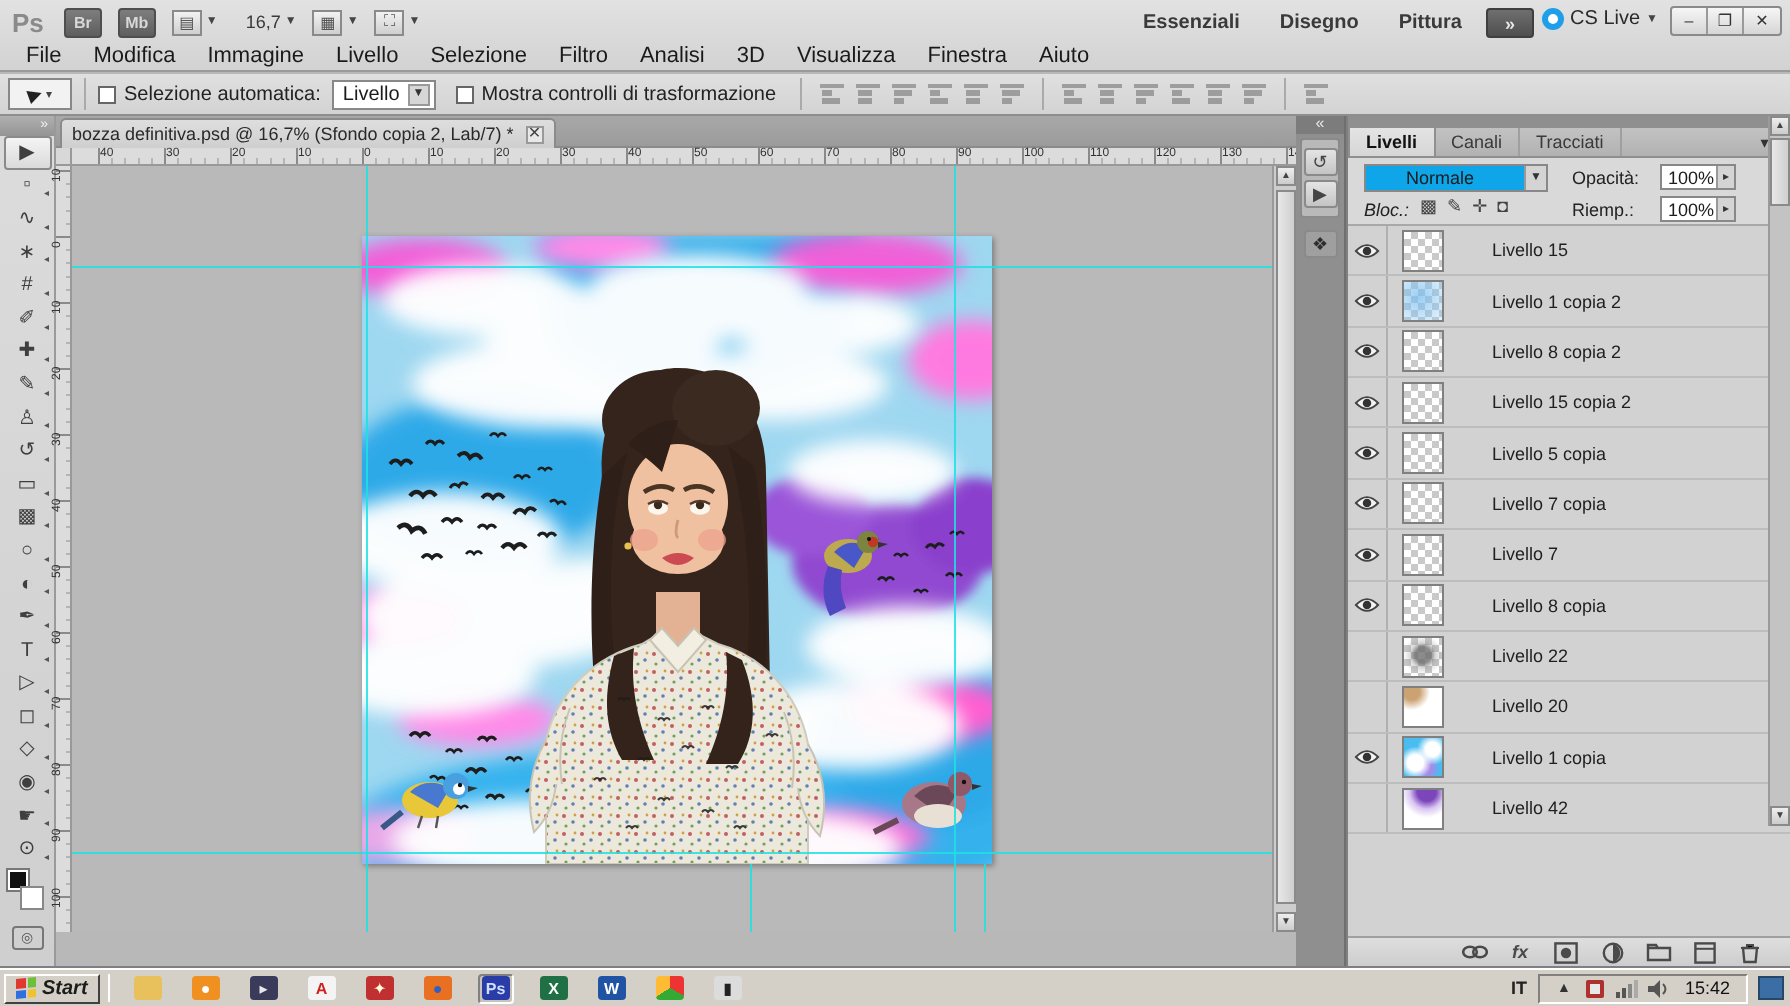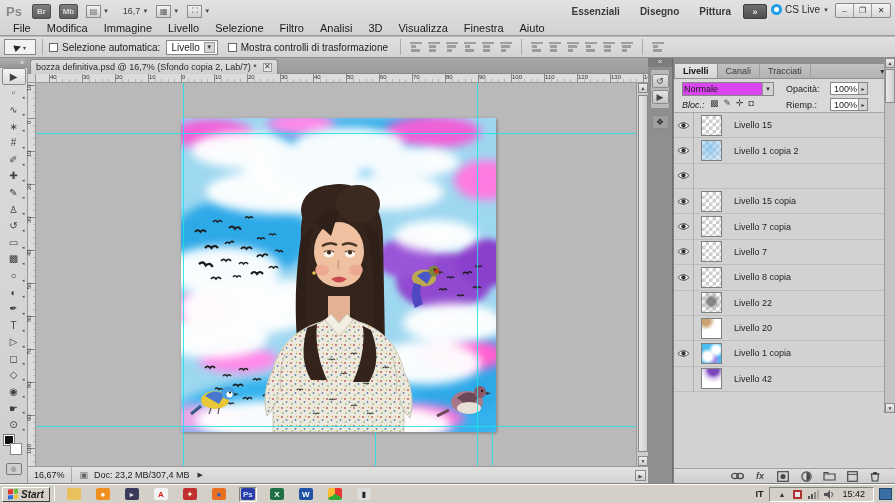--- a/index.html
+++ b/index.html
@@ -97,7 +97,7 @@
   .ptab.active{background:linear-gradient(#e4e4e4,#d6d6d6);border:1px solid #8f8f8f;border-bottom:none;font-weight:bold;color:#111;}
   .pmenuicon{position:absolute;right:4px;top:3px;font-size:8px;color:#333;}
   .pctrl{height:34px;border-bottom:1px solid #a8a8a8;position:relative;background:#d9d9d9;}
-  .blendsel{position:absolute;left:8px;top:3px;width:92px;height:14px;background:#d946ef;border:1px solid #888;font-size:9px;display:flex;align-items:center;padding-left:1px;}
+  .blendsel{position:absolute;left:8px;top:3px;width:92px;height:14px;background:#0ea5e9;border:1px solid #888;font-size:9px;display:flex;align-items:center;padding-left:20px;}
   .blendsel .arr{margin-left:auto;width:11px;height:12px;background:#d4d4d4;border-left:1px solid #999;font-size:6px;display:flex;align-items:center;justify-content:center;color:#333;}
   .plabel{position:absolute;font-size:9px;color:#222;}
   .pvalbox{position:absolute;width:38px;height:13px;background:#fff;border:1px solid #888;font-size:9px;display:flex;align-items:center;padding-left:3px;}

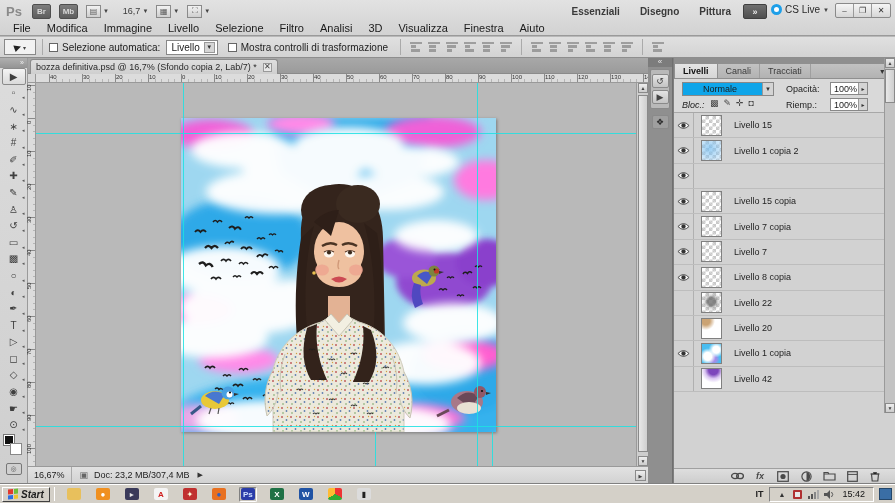--- a/index.html
+++ b/index.html
@@ -120,7 +120,7 @@
   .th.maskth{background:#0a0a0a;}
   .th.maskth::after{content:"";position:absolute;inset:0;background:radial-gradient(ellipse 34% 42% at 50% 68%,#fff 0 98%,transparent 100%);}
   .masklink{width:8px;height:21px;flex:none;display:flex;align-items:center;justify-content:center;font-size:6px;color:#ddd;}
-  .lname{font-size:9px;color:#1f1f1f;margin-left:12px;white-space:nowrap;}
+  .lname{font-size:9px;color:#1f1f1f;margin-left:24px;white-space:nowrap;}
   .lrow.sel .lname{color:#fff;font-weight:bold;}
   .lscroll{position:absolute;right:0;top:0;width:11px;height:355px;background:#c3c3c3;border-left:1px solid #9a9a9a;}
   .lscroll .sb{position:absolute;left:0px;width:10px;height:10px;background:linear-gradient(#eee,#ccc);border:1px solid #8a8a8a;font-size:5px;color:#444;text-align:center;line-height:9px;}

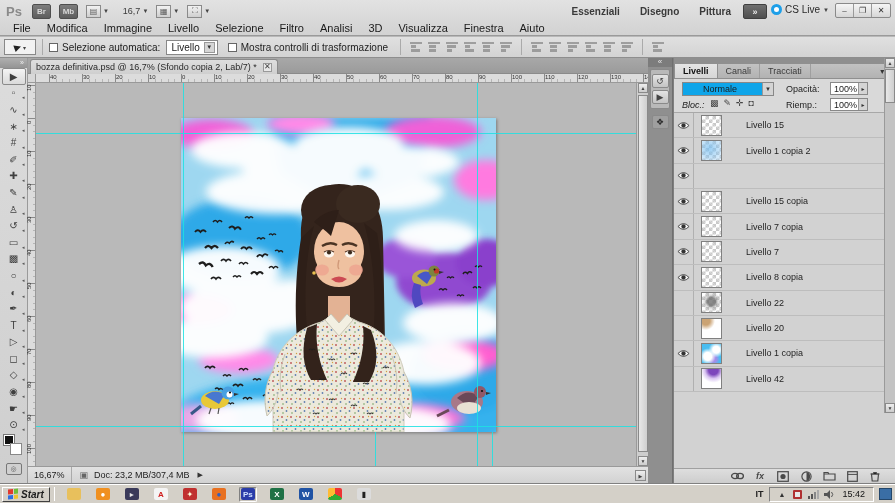--- a/index.html
+++ b/index.html
@@ -727,6 +727,10 @@
                 <circle cx="7" cy="4.5" r="2.3" fill="#333"></circle>
               </svg>
             </div>
+            <div class="lmain">
+              <div class="th "></div>
+              <span class="lname">Livello 8 copia 2</span>
+            </div>
           </div>
           <div class="lrow">
             <div class="eyecell">

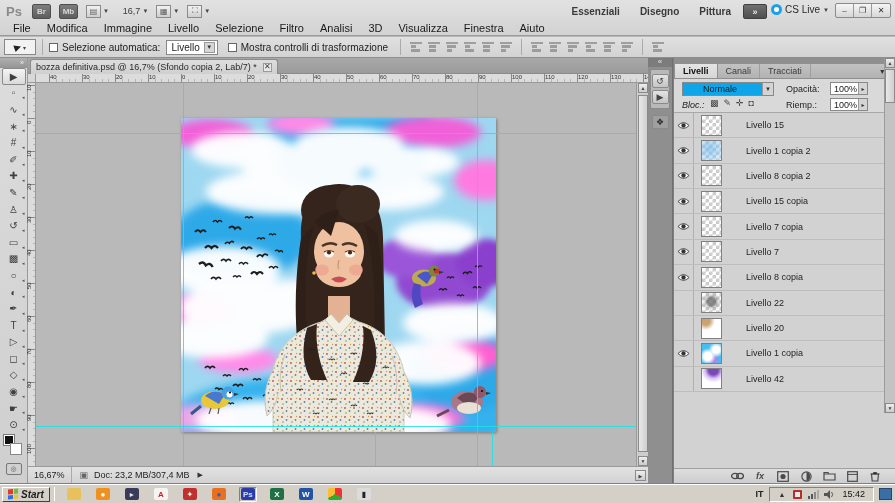--- a/index.html
+++ b/index.html
@@ -741,6 +741,18 @@
             </div>
             <div class="lmain">
               <div class="th "></div>
+              <span class="lname">Livello 15 copia 2</span>
+            </div>
+          </div>
+          <div class="lrow">
+            <div class="eyecell">
+              <svg width="13" height="9" viewBox="0 0 14 9">
+                <path d="M1 4.5 Q7 -1.8 13 4.5 Q7 10.8 1 4.5 Z" fill="#f4f4f4" stroke="#444" stroke-width="1"></path>
+                <circle cx="7" cy="4.5" r="2.3" fill="#333"></circle>
+              </svg>
+            </div>
+            <div class="lmain">
+              <div class="th "></div>
               <span class="lname">Livello 15 copia</span>
             </div>
           </div>

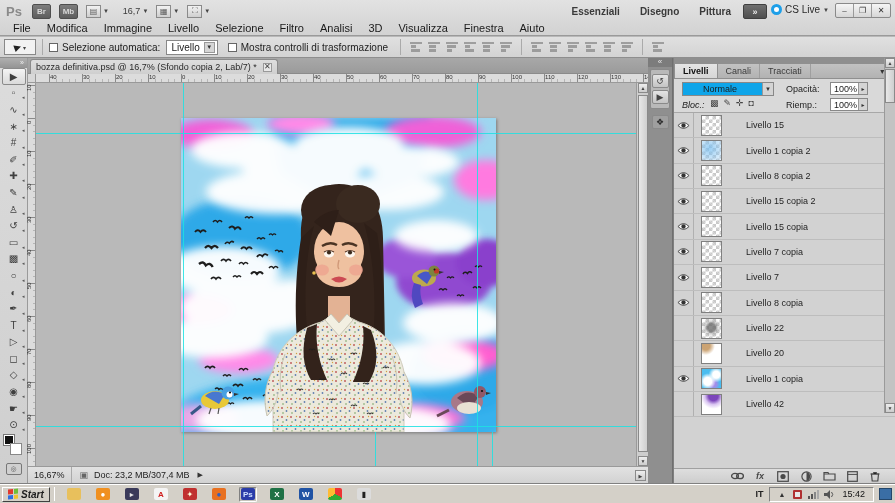--- a/index.html
+++ b/index.html
@@ -753,7 +753,7 @@
             </div>
             <div class="lmain">
               <div class="th "></div>
-              <span class="lname">Livello 15 copia</span>
+              <span class="lname">Livello 5 copia</span>
             </div>
           </div>
           <div class="lrow">

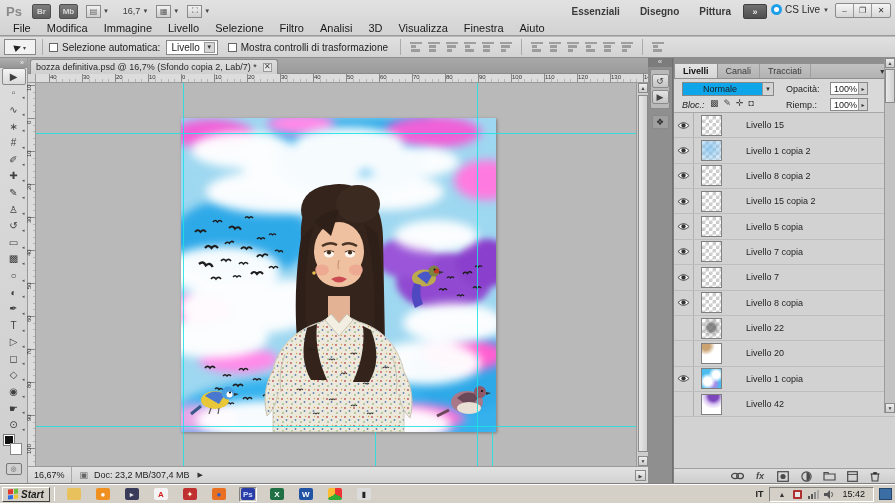--- a/index.html
+++ b/index.html
@@ -644,15 +644,6 @@
         <span class="sb" style="bottom:0;">▼</span>
       </div>
 
-      <div class="statusbar">
-        <span class="statzoom">16,67%</span>
-        <span class="statdoc">
-            <span style="color:#666;">▣</span>
-            <span>Doc: 23,2 MB/307,4 MB</span>
-          </span>
-        <span class="statfly">▶</span>
-        <span class="hscrollarrow">▶</span>
-      </div>
     </div>
 
     <div class="dockstrip">

